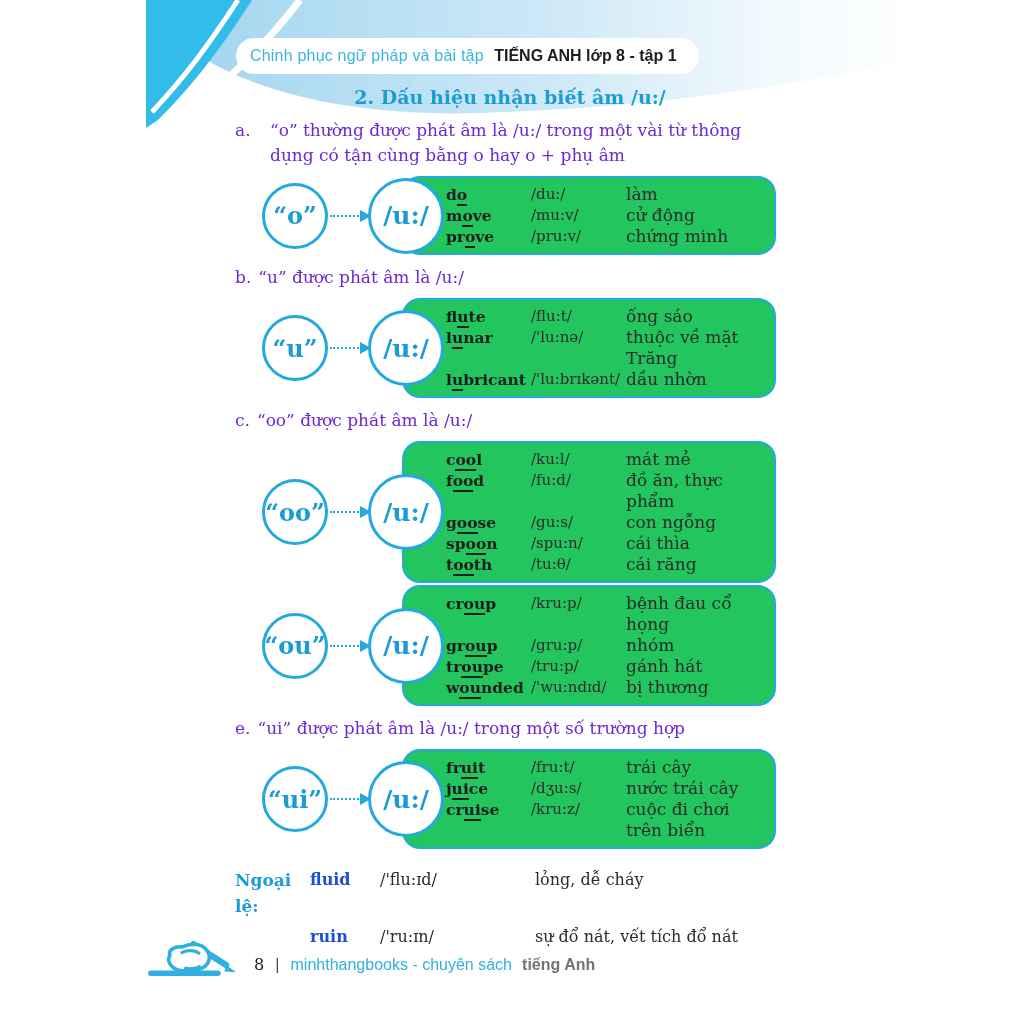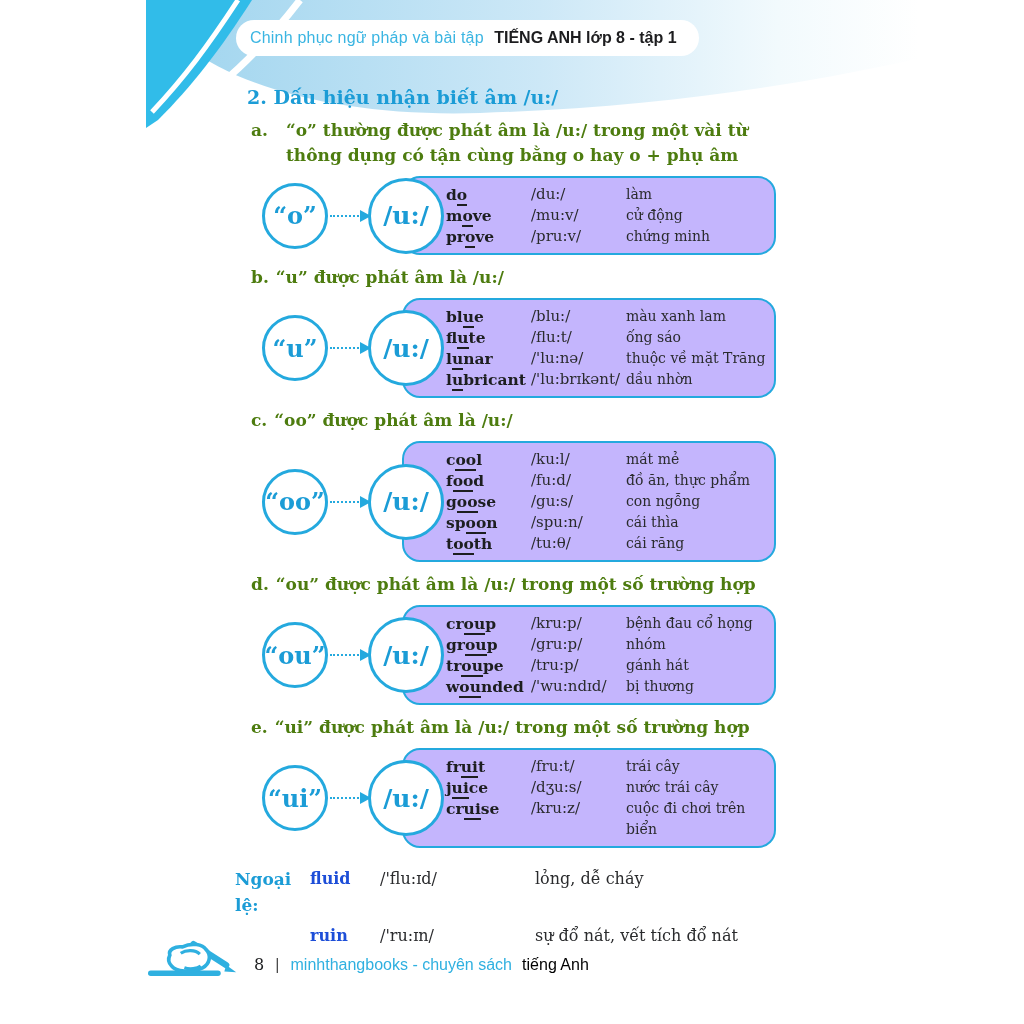--- a/index.html
+++ b/index.html
@@ -9,7 +9,7 @@
 
   
   .top-decor { position:absolute; left:0; top:0; width:1024px; height:150px; }
-  .header-pill { position:absolute; left:236px; top:20px; background:#ffffff;
+  .header-pill { position:absolute; left:236px; top:38px; background:#ffffff;
                  border-radius:18px; padding:9px 22px 9px 14px; white-space:nowrap;
                  font-family:"Liberation Sans", sans-serif; font-size:16px; }
   .series-title { color:#3ab5e2; letter-spacing:.2px; }

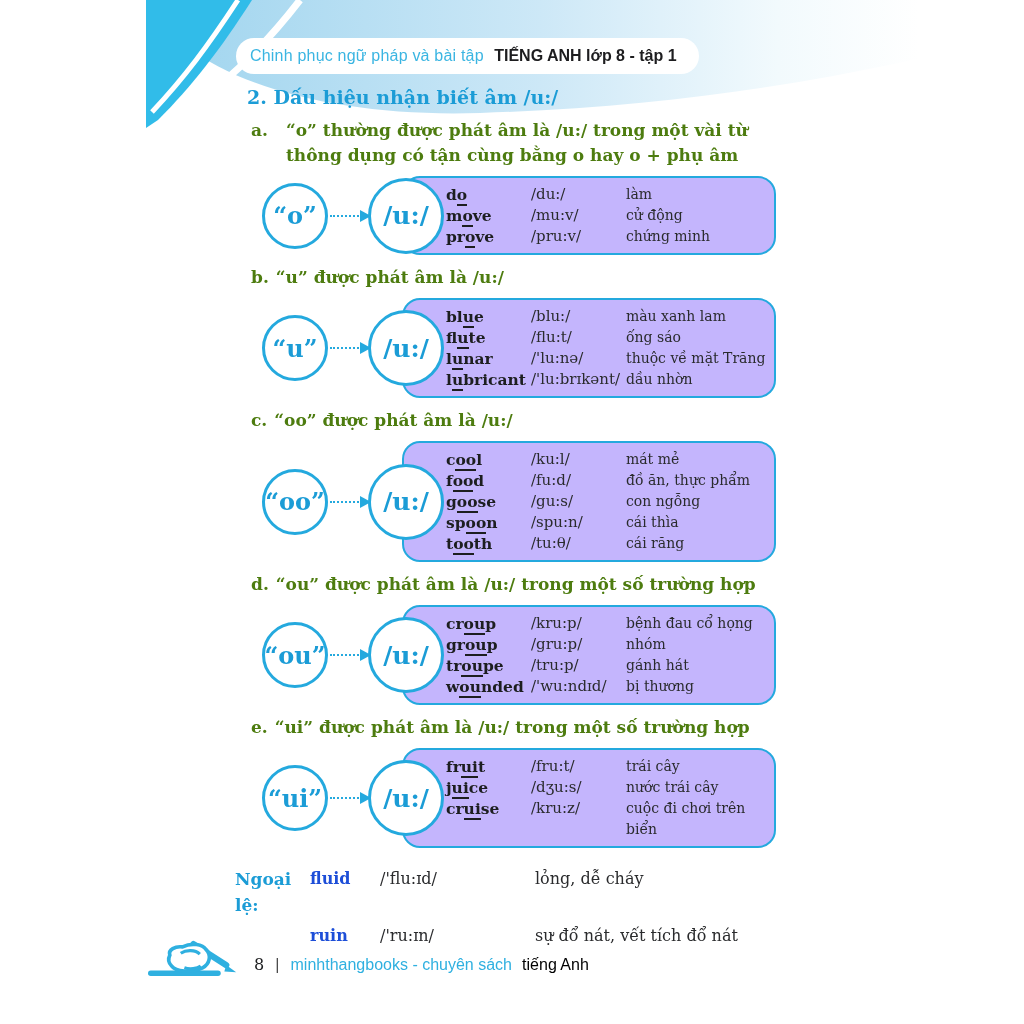--- a/index.html
+++ b/index.html
@@ -17,7 +17,7 @@
 
   
   .content { position:absolute; left:235px; top:86px; width:550px; }
-  h2.section-heading { font-size:19px; font-weight:bold; color:#1b9cd6; margin:0 12px 8px; }
+  h2.section-heading { font-size:19px; font-weight:bold; color:#1b9cd6; margin:0 12px 8px;text-align:center; }
 
   .sec-title { font-size:17px; font-weight:bold; color:#4d7c0f; line-height:25px;
                margin:10px 16px 8px; }

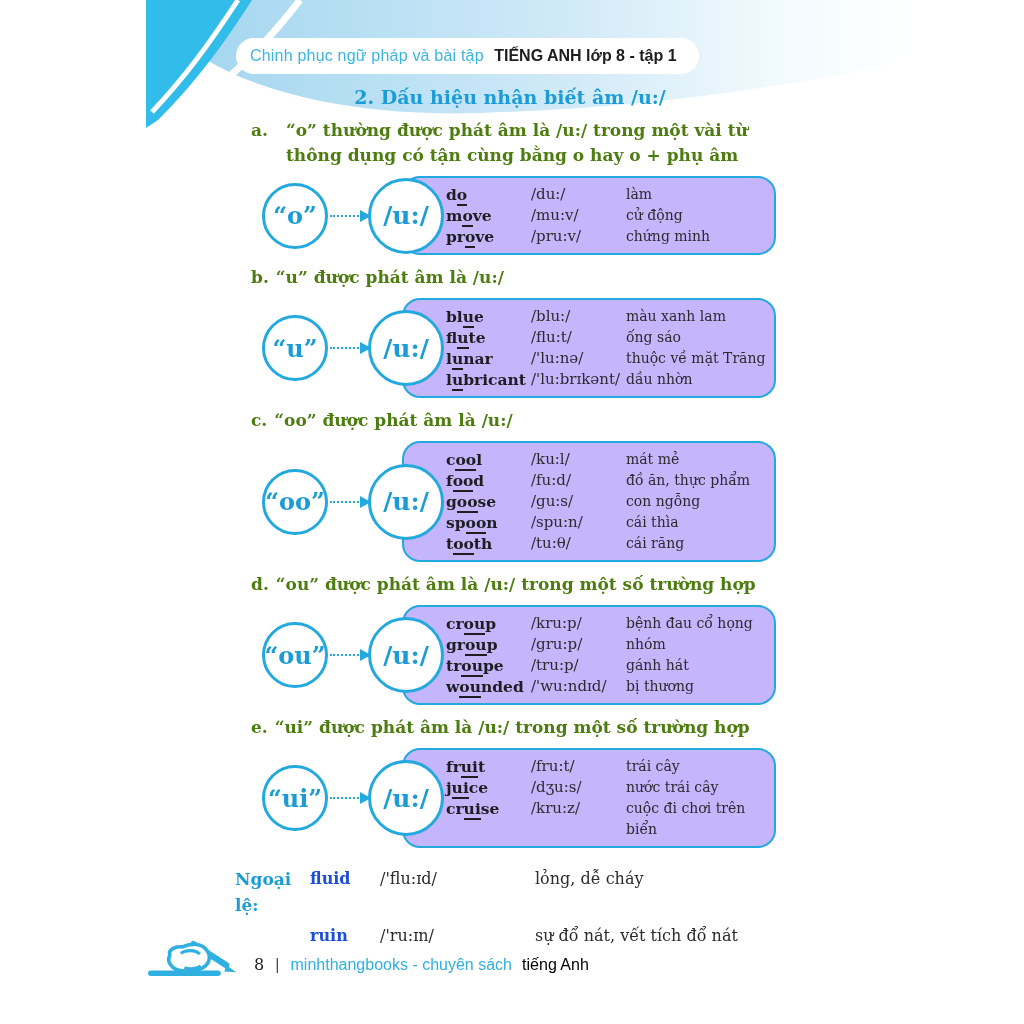--- a/index.html
+++ b/index.html
@@ -19,8 +19,8 @@
   .content { position:absolute; left:235px; top:86px; width:550px; }
   h2.section-heading { font-size:19px; font-weight:bold; color:#1b9cd6; margin:0 12px 8px;text-align:center; }
 
-  .sec-title { font-size:17px; font-weight:bold; color:#4d7c0f; line-height:25px;
-               margin:10px 16px 8px; }
+  .sec-title { font-size:17px; font-weight:normal; color:#6d28d9; line-height:25px;
+               margin:10px 0 8px; }
   .sec-a .sec-title { padding-left:35px; text-indent:-35px; }
   .sec-a .sec-label { display:inline-block; width:35px; text-indent:0; }
   .sec:not(.sec-a) .sec-label { margin-right:7px; }

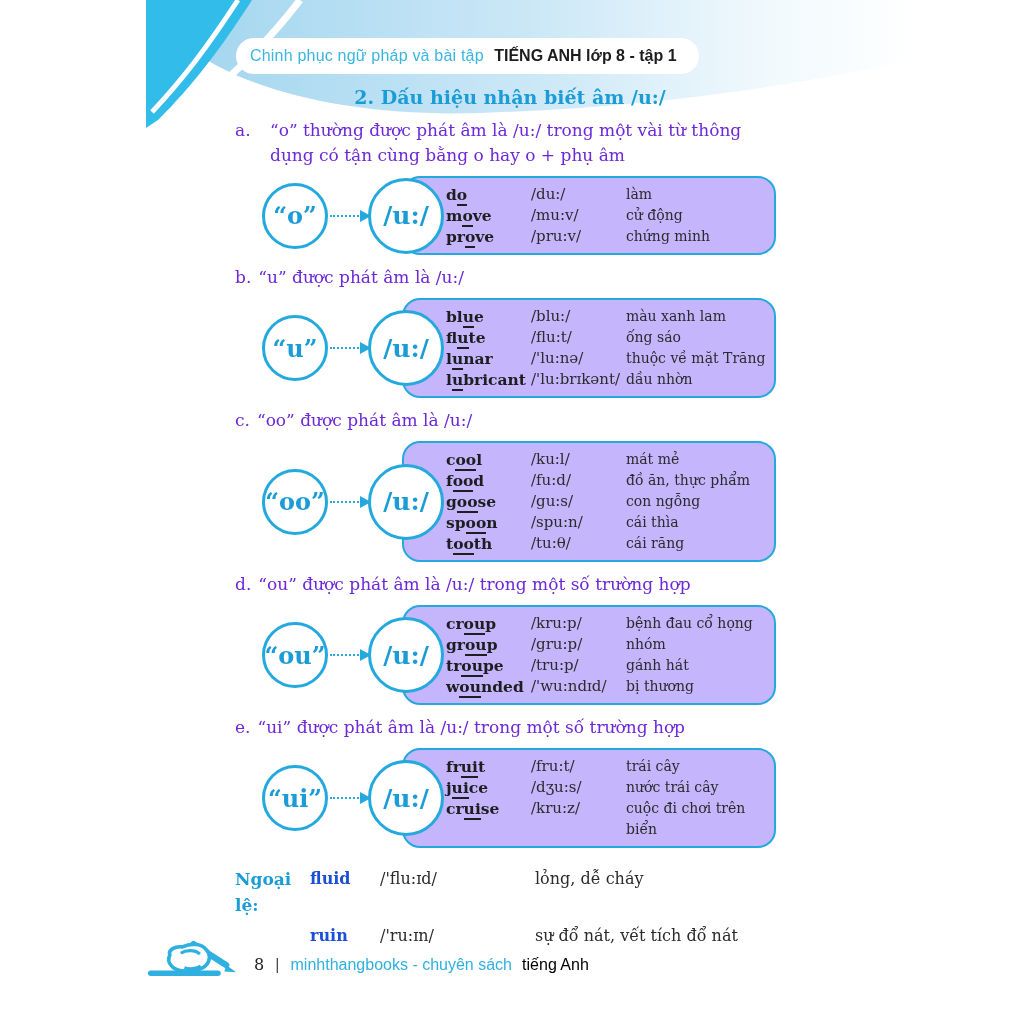--- a/index.html
+++ b/index.html
@@ -26,7 +26,7 @@
   .sec:not(.sec-a) .sec-label { margin-right:7px; }
 
   .diagram { position:relative; margin-bottom:2px; }
-  .wordbox { margin-left:167px; width:374px; background:#c4b5fd;
+  .wordbox { margin-left:167px; width:374px; background:#22c55e;
              border:2px solid #24a9de; border-radius:18px;
              padding:6px 8px 6px 42px; position:relative; z-index:0; }
   .row { display:grid; grid-template-columns:85px 95px 1fr; line-height:21px; }

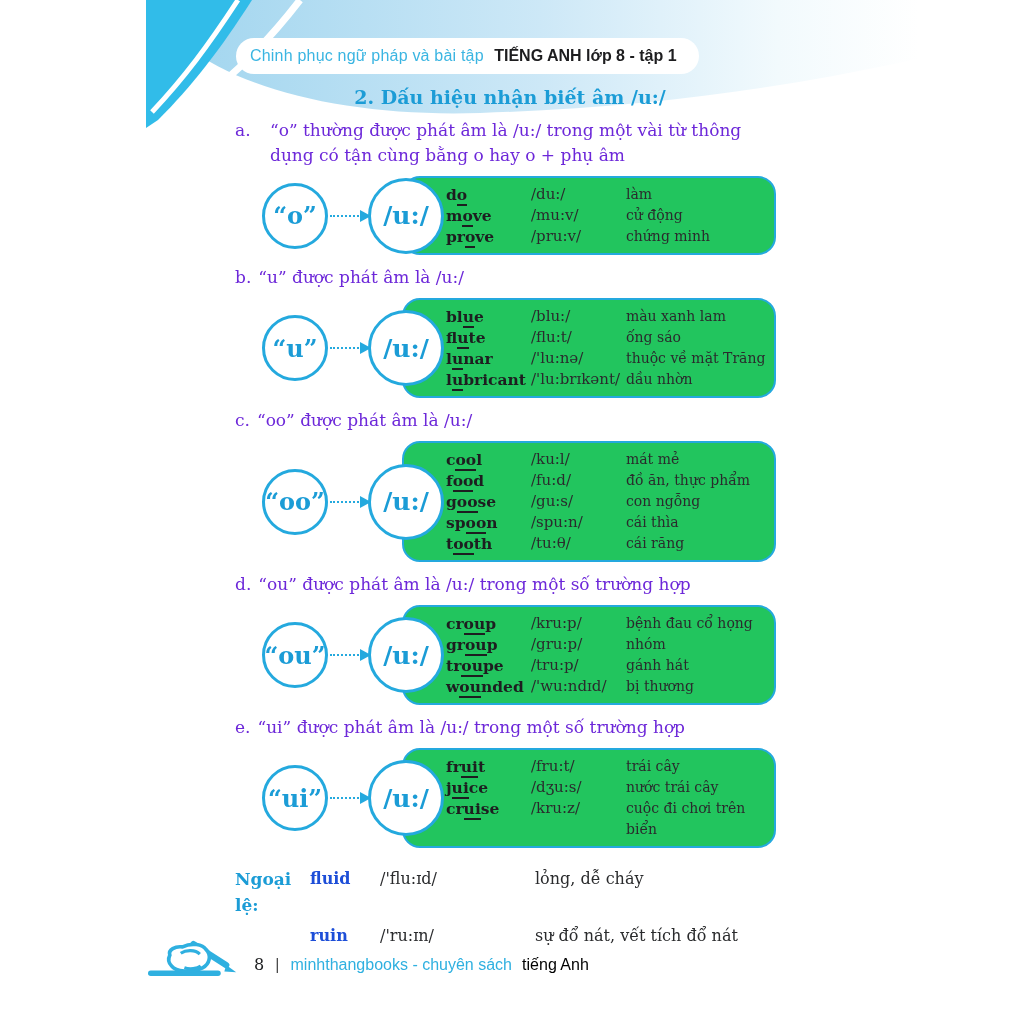--- a/index.html
+++ b/index.html
@@ -33,7 +33,7 @@
   .w { font-weight:bold; font-size:15.5px; color:#1d1e20; }
   .w .u { border-bottom:2px solid #1d1e20; }
   .p { font-size:15px; color:#2a2b2d; }
-  .m { font-size:14px; color:#2a2b2d; }
+  .m { font-size:17px; color:#2a2b2d; }
 
   .circle { position:absolute; top:50%; transform:translateY(-50%);
             background:#fff; border:3px solid #24a9de; border-radius:50%;

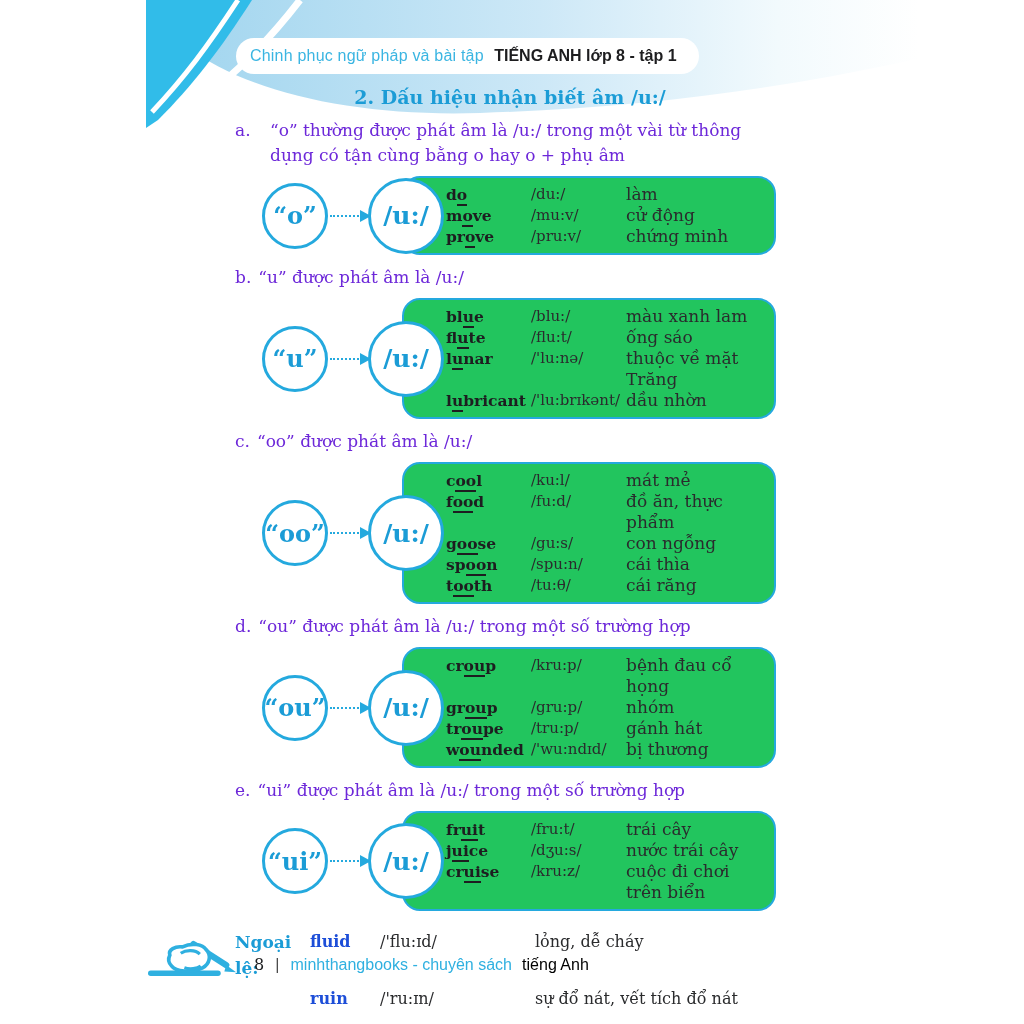--- a/index.html
+++ b/index.html
@@ -132,11 +132,6 @@
             </div>
             <div class="circle ipa">/u:/</div>
             <div class="wordbox">
-              <div class="row">
-                <span class="w"><span>bl</span><span class="u">u</span><span>e</span></span>
-                <span class="p">/blu:/</span>
-                <span class="m">màu xanh lam</span>
-              </div>
               <div class="row">
                 <span class="w"><span>fl</span><span class="u">u</span><span>te</span></span>
                 <span class="p">/flu:t/</span>

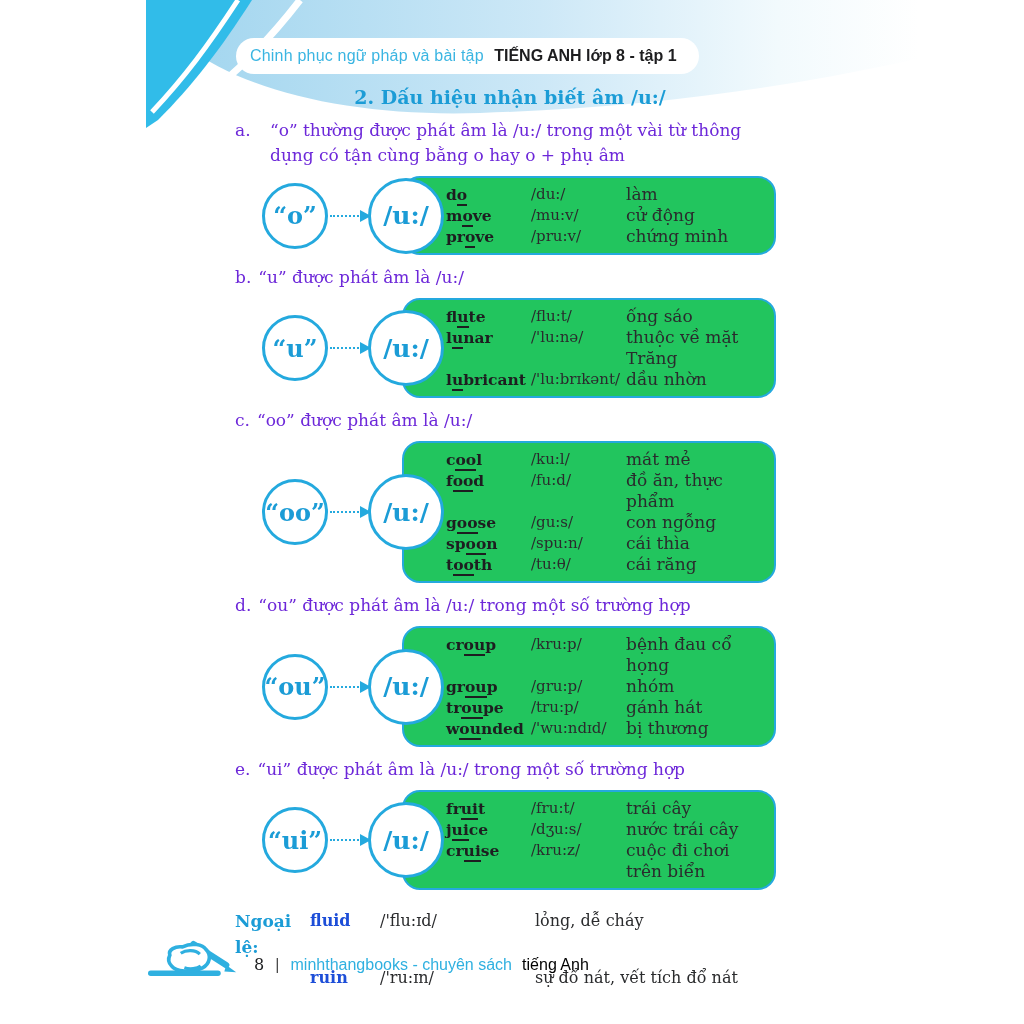--- a/index.html
+++ b/index.html
@@ -189,7 +189,6 @@
           </div>
         </section>
         <section class="sec sec-d">
-          <div class="sec-title"><span class="sec-label">d.</span><span class="sec-text">“ou” được phát âm là /u:/ trong một số trường hợp</span></div>
           <div class="diagram">
             <div class="circle letter">“ou”</div>
             <div class="arrow">

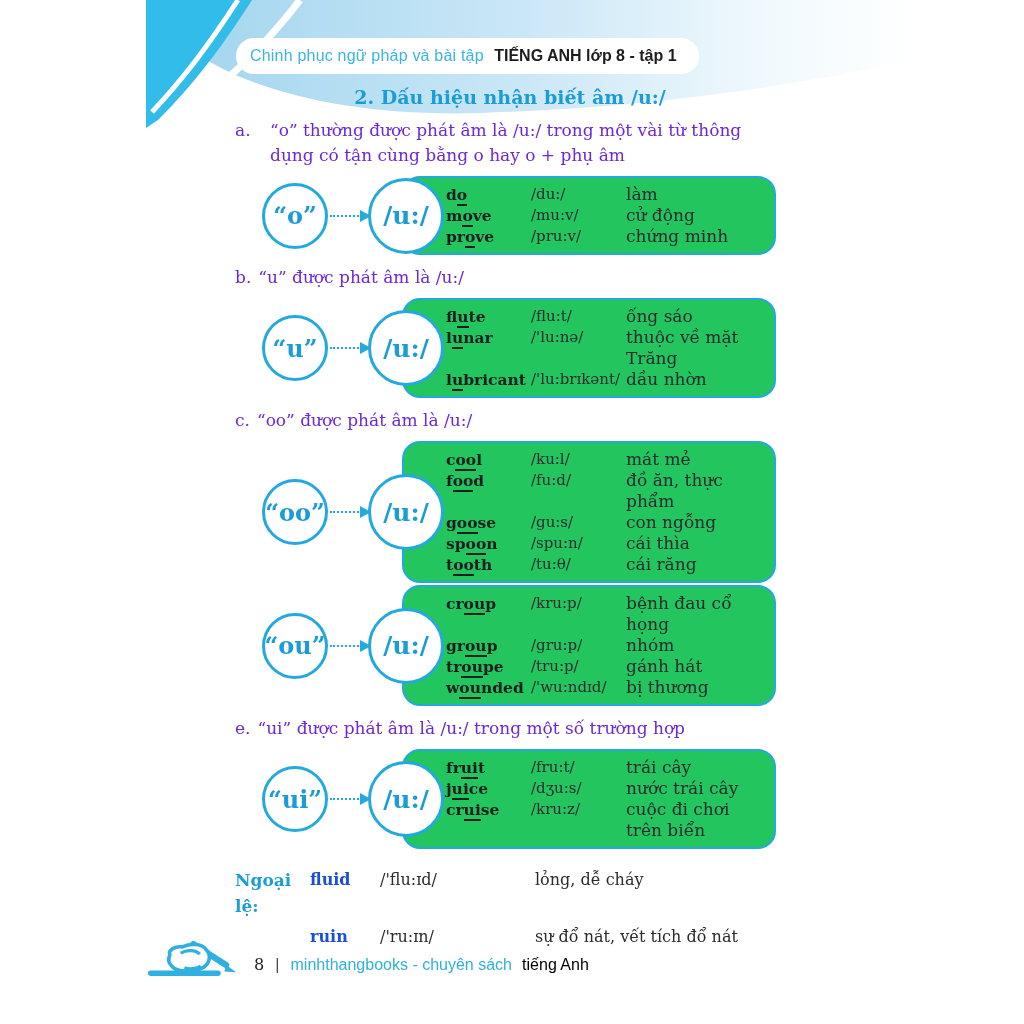--- a/index.html
+++ b/index.html
@@ -64,7 +64,7 @@
   .page-number { color:#1d1e20; font-family:"DejaVu Serif", serif; }
   .footer-sep  { color:#4a4a4a; margin:0 6px; font-family:"Liberation Sans", sans-serif; }
   .brand       { color:#2fb0e0; font-family:"Liberation Sans", sans-serif; }
-  .brand-bold  { color:#000000; font-family:"Liberation Sans", sans-serif; font-weight:normal; margin-left:5px; }
+  .brand-bold  { color:#737373; font-family:"Liberation Sans", sans-serif; font-weight:bold; margin-left:5px; }
 </style>
 </head>
 <body>

